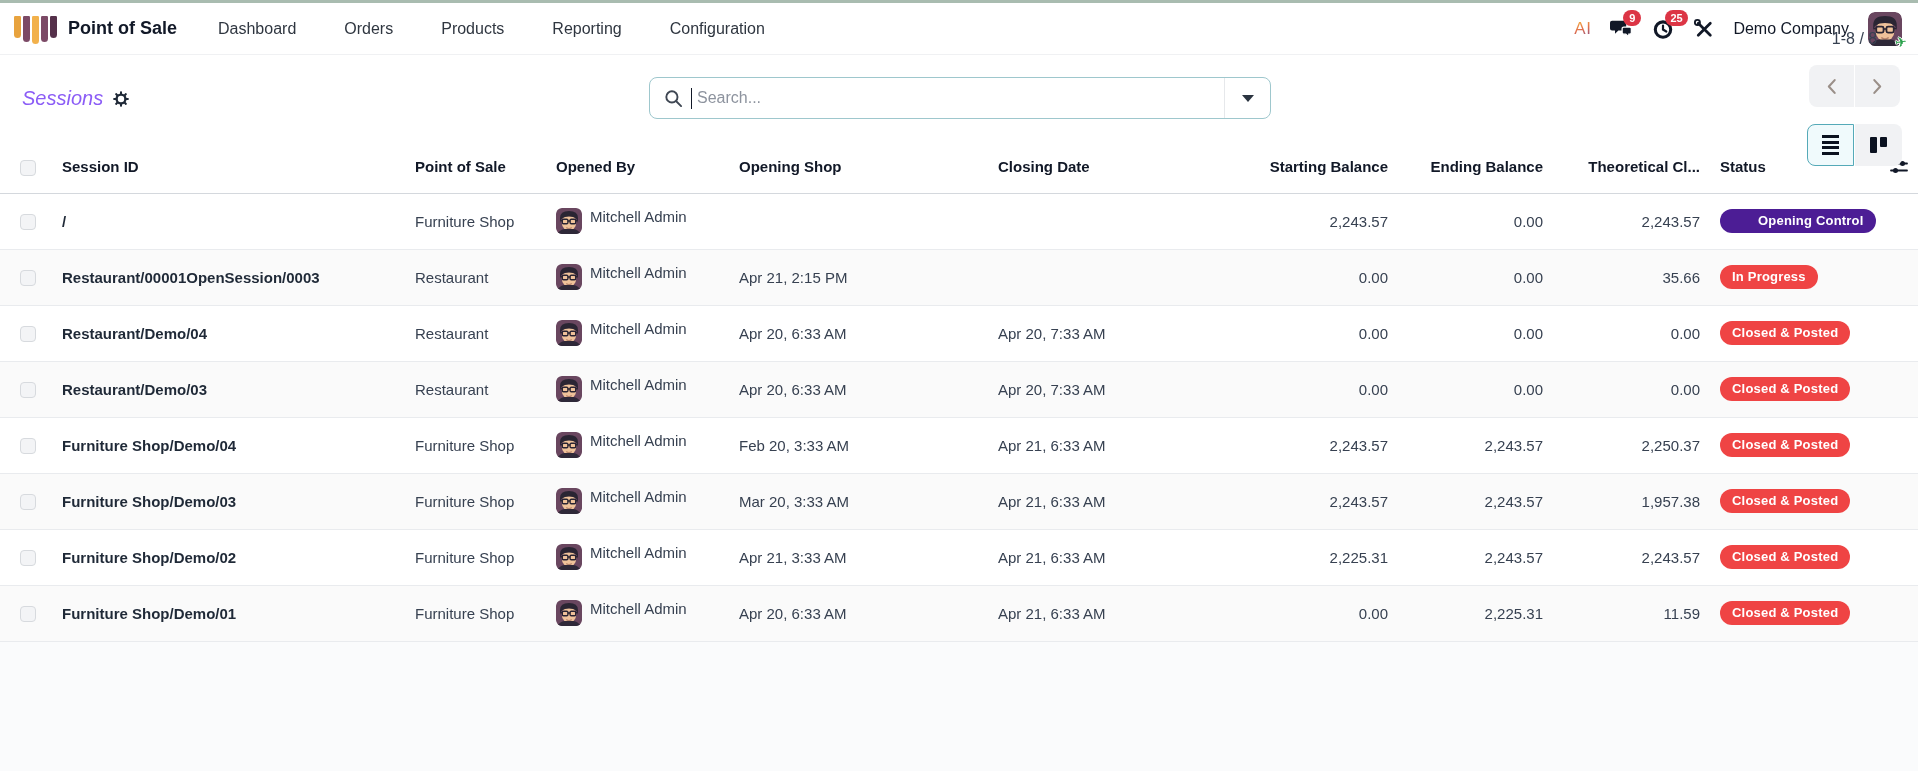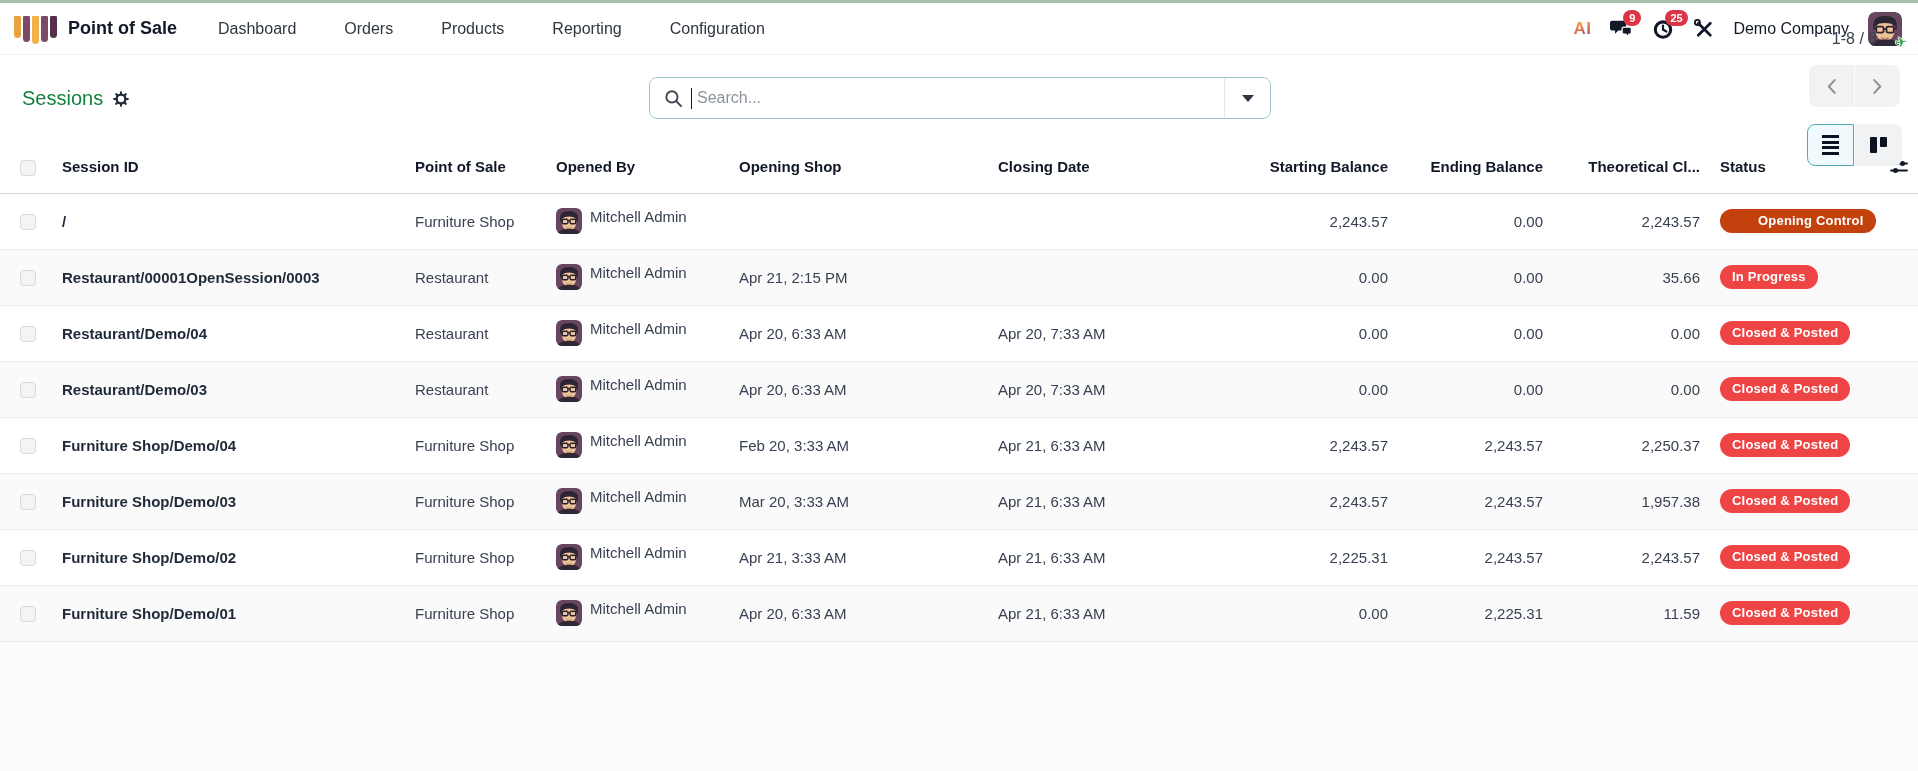--- a/index.html
+++ b/index.html
@@ -29,7 +29,7 @@
   .menu-item { padding:8px 13px; font-size:16px; color:#2f3640; border-radius:6px; cursor:pointer; white-space:nowrap; }
   .nav-right { margin-left:auto; display:flex; align-items:center; gap:19px; }
   .ai-label {
-    font-weight:700; font-size:17px; letter-spacing:.5px;
+    font-weight:400; font-size:17px; letter-spacing:.5px;
     background:linear-gradient(160deg,#f6b33d 10%,#e2704d 50%,#7c4a8f 95%);
     -webkit-background-clip:text; background-clip:text; color:transparent; cursor:pointer;
   }

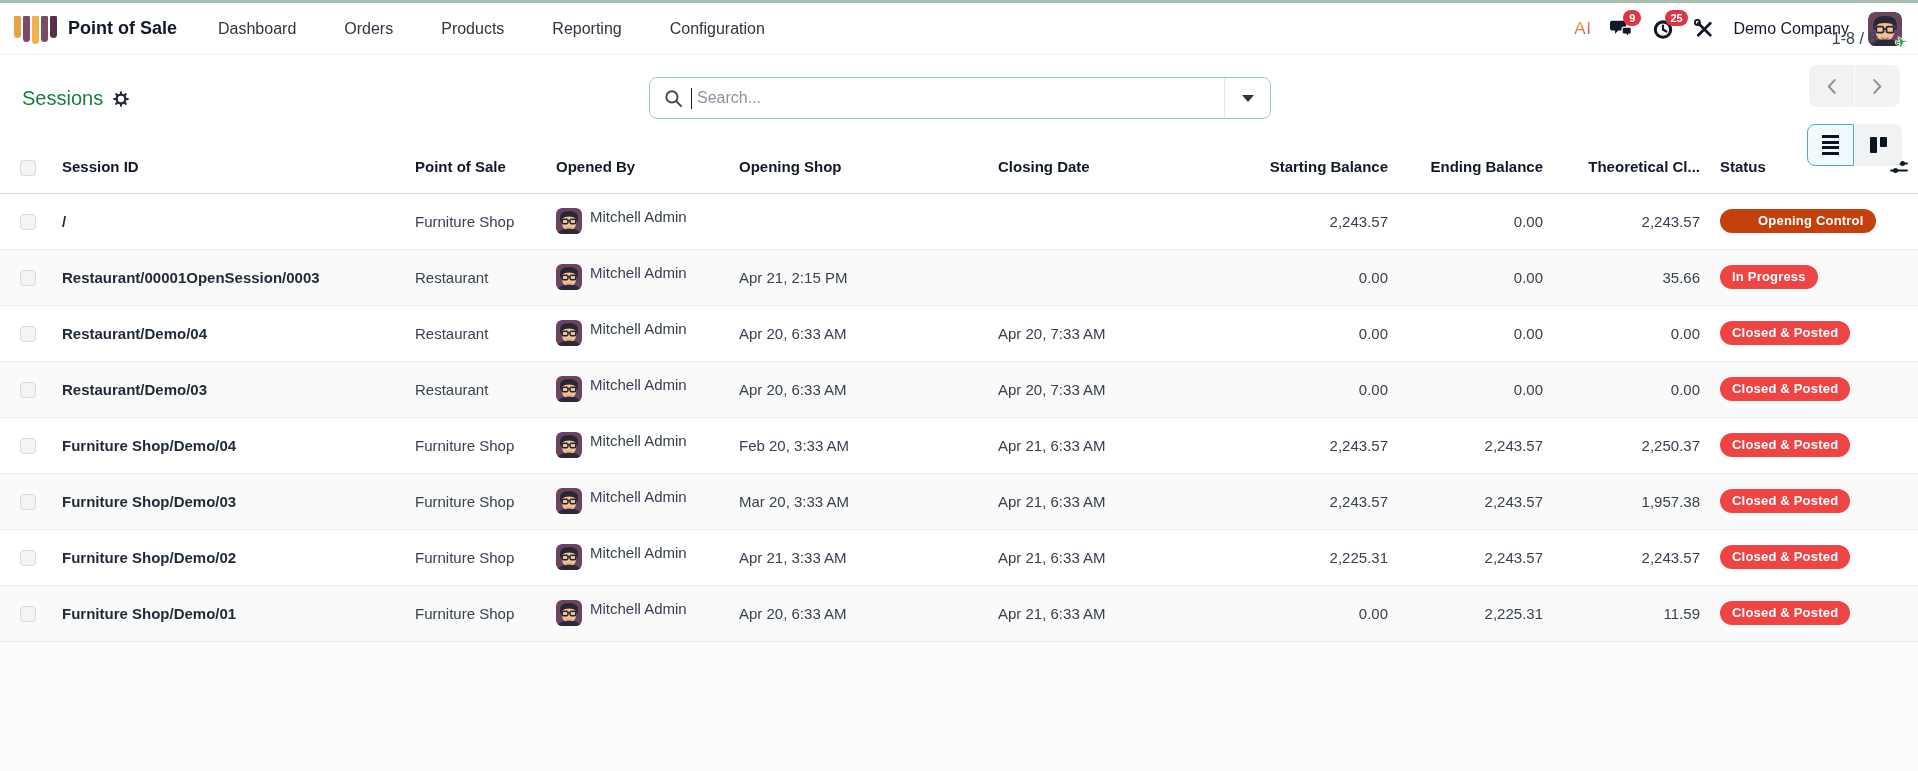--- a/index.html
+++ b/index.html
@@ -50,7 +50,7 @@
   
   .control { position:relative; height:86px; background:#fff; display:flex; align-items:center; padding:0 16px; }
   .title-group { display:flex; align-items:center; gap:10px; margin-left:6px; }
-  .page-title { font-size:20px; font-weight:500; color:#15803d; }
+  .page-title { font-size:20px; font-weight:500; color:#8b5cf6;font-style:italic; }
   .gear-btn { display:flex; align-items:center; cursor:pointer; margin-top:2px; }
   .searchbox {
     position:absolute; left:649px; top:50%; transform:translateY(-50%);

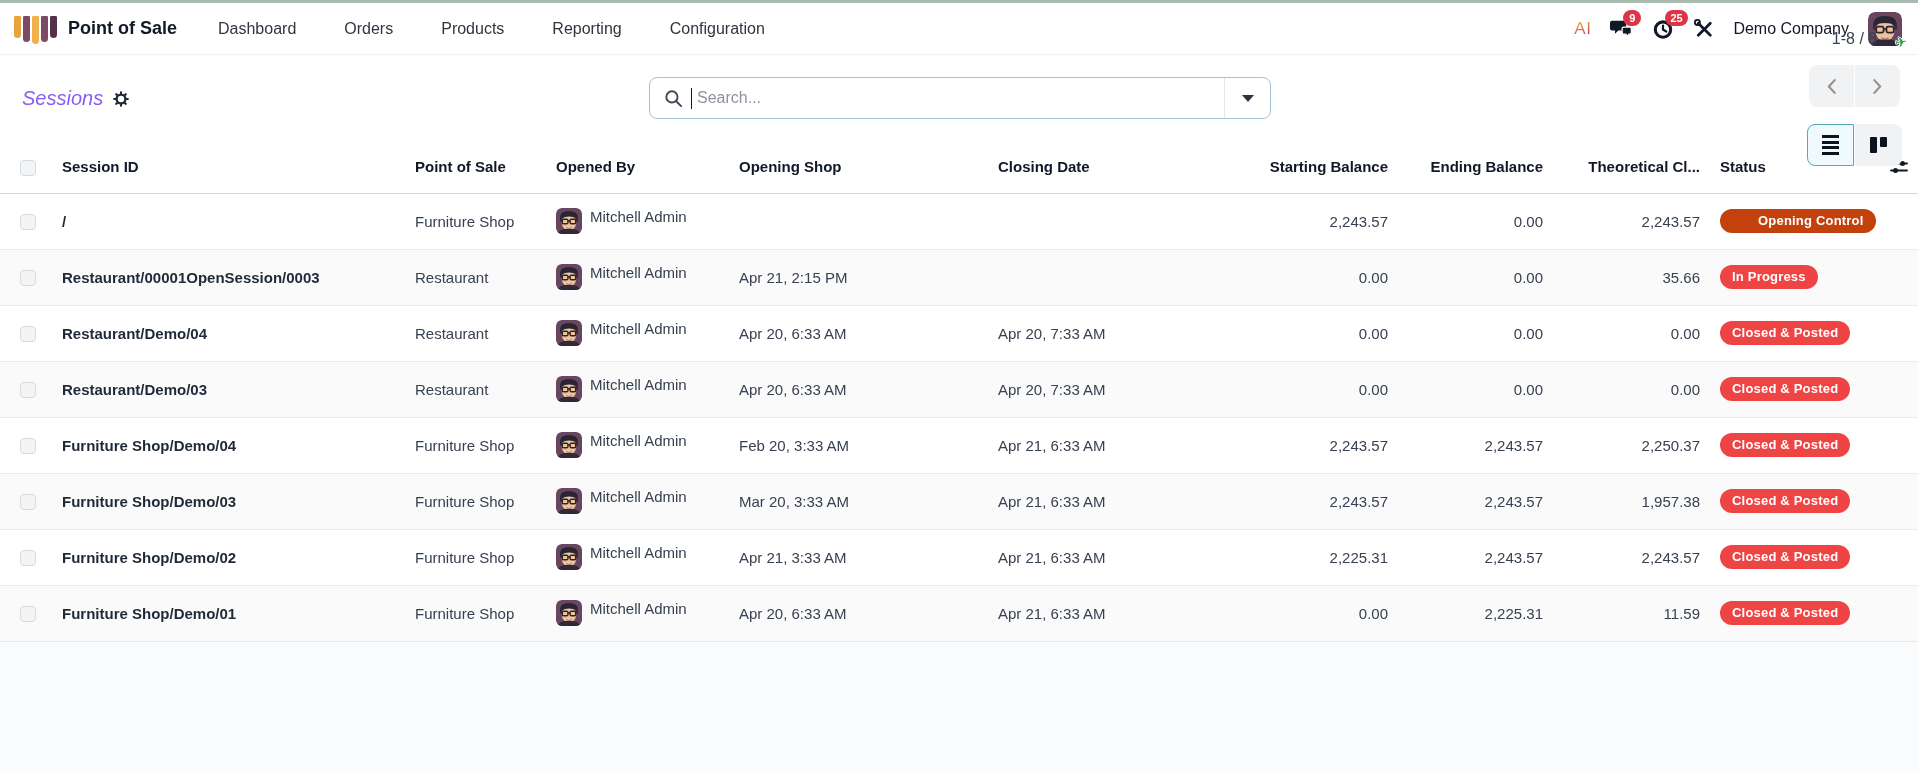--- a/index.html
+++ b/index.html
@@ -112,7 +112,7 @@
     display:inline-block; padding:4px 12px; border-radius:14px; color:#fff;
     font-size:13px; font-weight:700; line-height:16px; letter-spacing:.2px;
   }
-  .badge-teal { background:#c2410c;padding-left:38px; }
+  .badge-teal { background:#4c1d95;padding-left:38px; }
   .badge-green { background:#ef4444; }
   .adjust-btn { display:flex; justify-content:flex-end; padding-right:6px; cursor:pointer; }
 </style>

